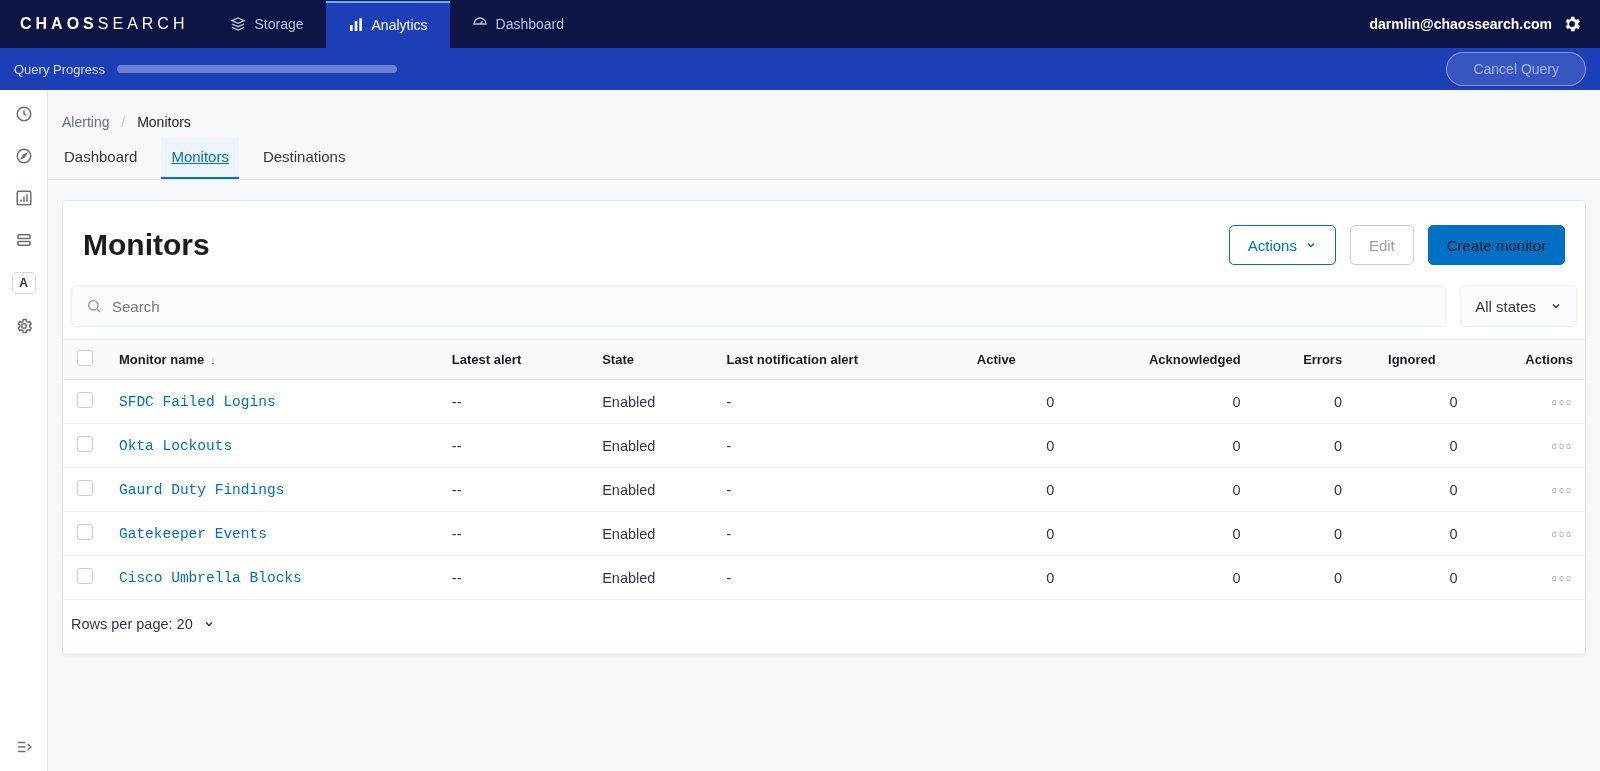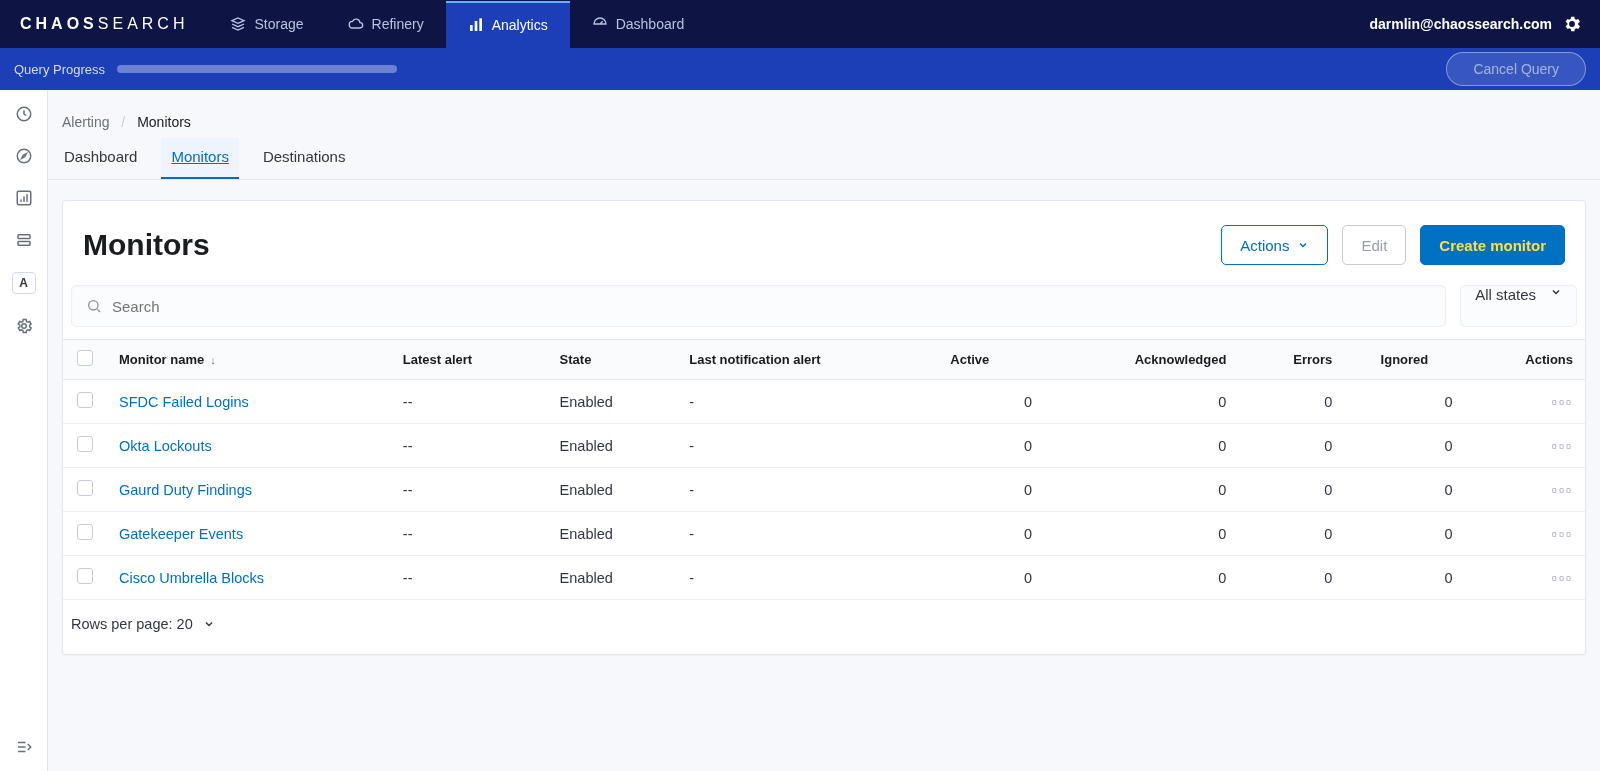--- a/index.html
+++ b/index.html
@@ -81,12 +81,6 @@
         <path d="M3 17l9 4 9-4"></path>
       </svg>
     <span>Storage</span>
-  </div>
-  <div class="nav-item">
-    <svg width="16" height="16" viewBox="0 0 24 24" fill="none" stroke="currentColor" stroke-width="2">
-        <path d="M18 18a4 4 0 0 0 0-8 6 6 0 0 0-11.3-2A5 5 0 0 0 7 18h11z"></path>
-      </svg>
-    <span>Refinery</span>
   </div>
   <div class="nav-item active">
     <svg width="16" height="16" viewBox="0 0 24 24" fill="currentColor">

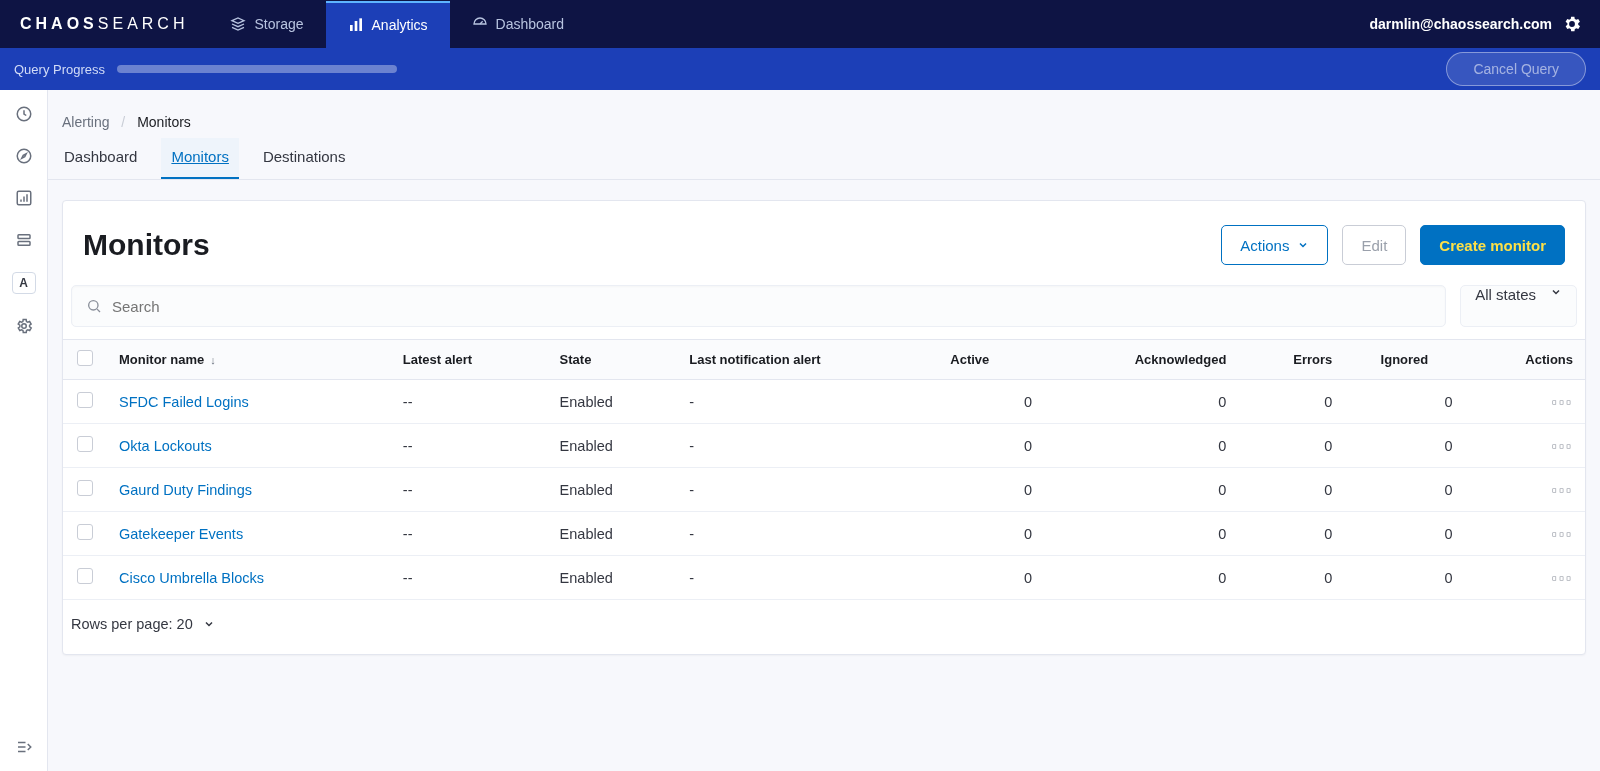--- a/index.html
+++ b/index.html
@@ -45,7 +45,7 @@
   .panel-actions { margin-left:auto; display:flex; gap:14px; }
   .btn { height:40px; padding:0 18px; border-radius:5px; font-size:15px; display:flex; align-items:center; gap:8px; cursor:pointer; border:1px solid #c9cdd6; background:#fff; }
   .btn-outline-primary { border:1px solid #0071c2; color:#0071c2; }
-  .btn-primary { background:#0071c2; border:1px solid #0071c2; color:#fde047; font-weight:700; }
+  .btn-primary { background:#0071c2; border:1px solid #0071c2; color:#0f172a; font-weight:400; }
   .btn-disabled { color:#9aa0ab;text-align:right; }
   
   .search-row { display:flex; gap:14px; padding:0 8px 12px 8px; }

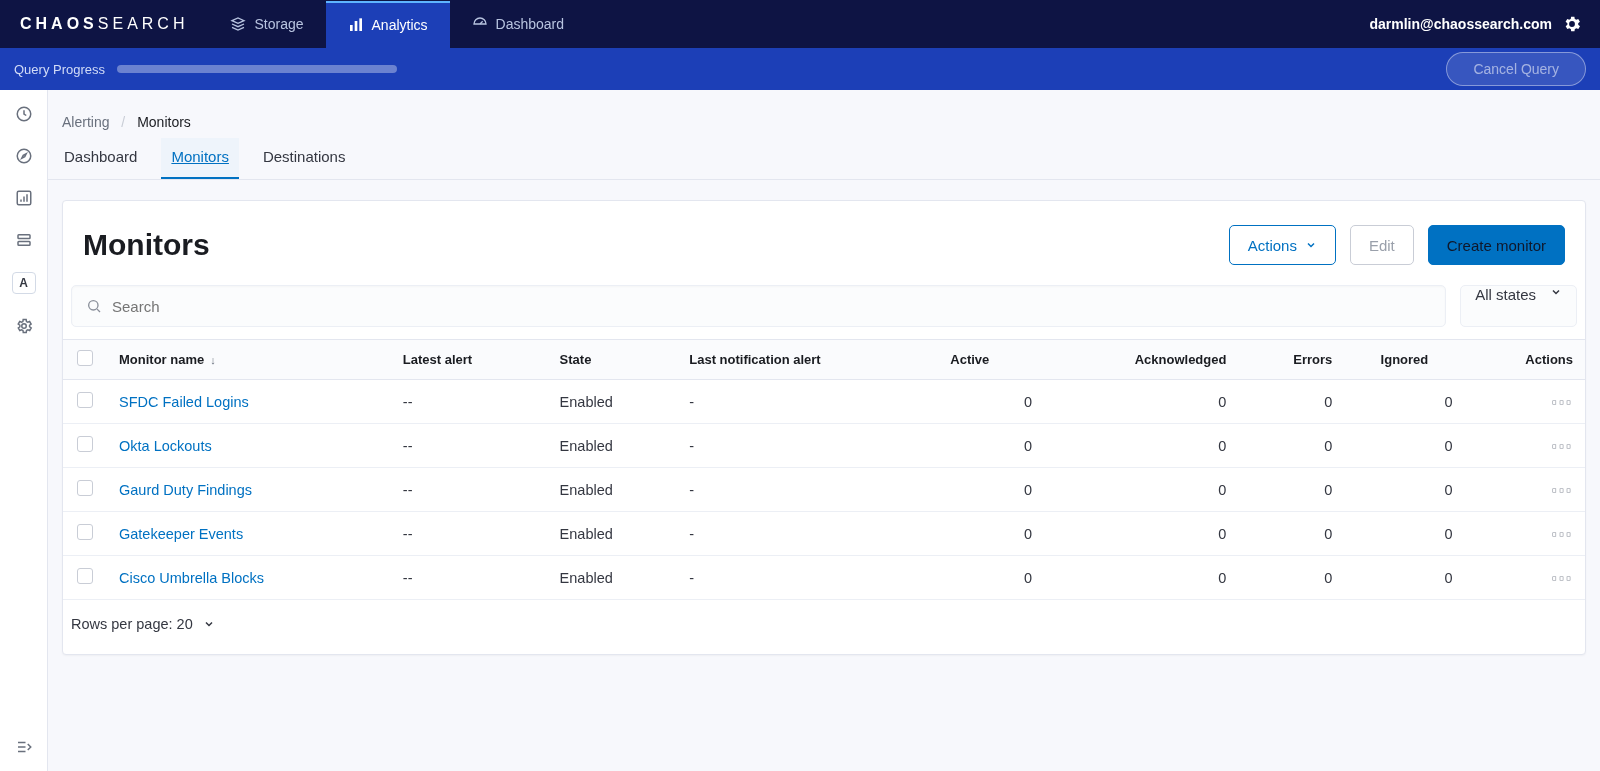--- a/index.html
+++ b/index.html
@@ -51,7 +51,7 @@
   .search-row { display:flex; gap:14px; padding:0 8px 12px 8px; }
   .search-box { flex:1; display:flex; align-items:center; gap:10px; border:1px solid #eceff5; background:#fbfcfd; border-radius:5px; height:42px; padding:0 14px; box-shadow: inset 0 1px 2px rgba(0,0,0,0.03); }
   .search-box input { border:none; background:transparent; outline:none; font-size:15px; flex:1; color:#69707d; }
-  .state-filter { border:1px solid #eceff5; border-radius:5px; height:42px; display:flex; gap:14px; padding:0 14px; font-size:15px; color:#343741; cursor:pointer; background:#fbfcfd; }
+  .state-filter { border:1px solid #eceff5; border-radius:5px; height:42px; display:flex; align-items:center; gap:14px; padding:0 14px; font-size:15px; color:#343741; cursor:pointer; background:#fbfcfd; }
   
   table { width:100%; border-collapse:collapse; }
   thead th { text-align:left; font-size:13px; font-weight:600; color:#1a1c21; padding:10px 12px; border-top:1px solid #e3e6ef; border-bottom:1px solid #e3e6ef; background:#fafbfd; }

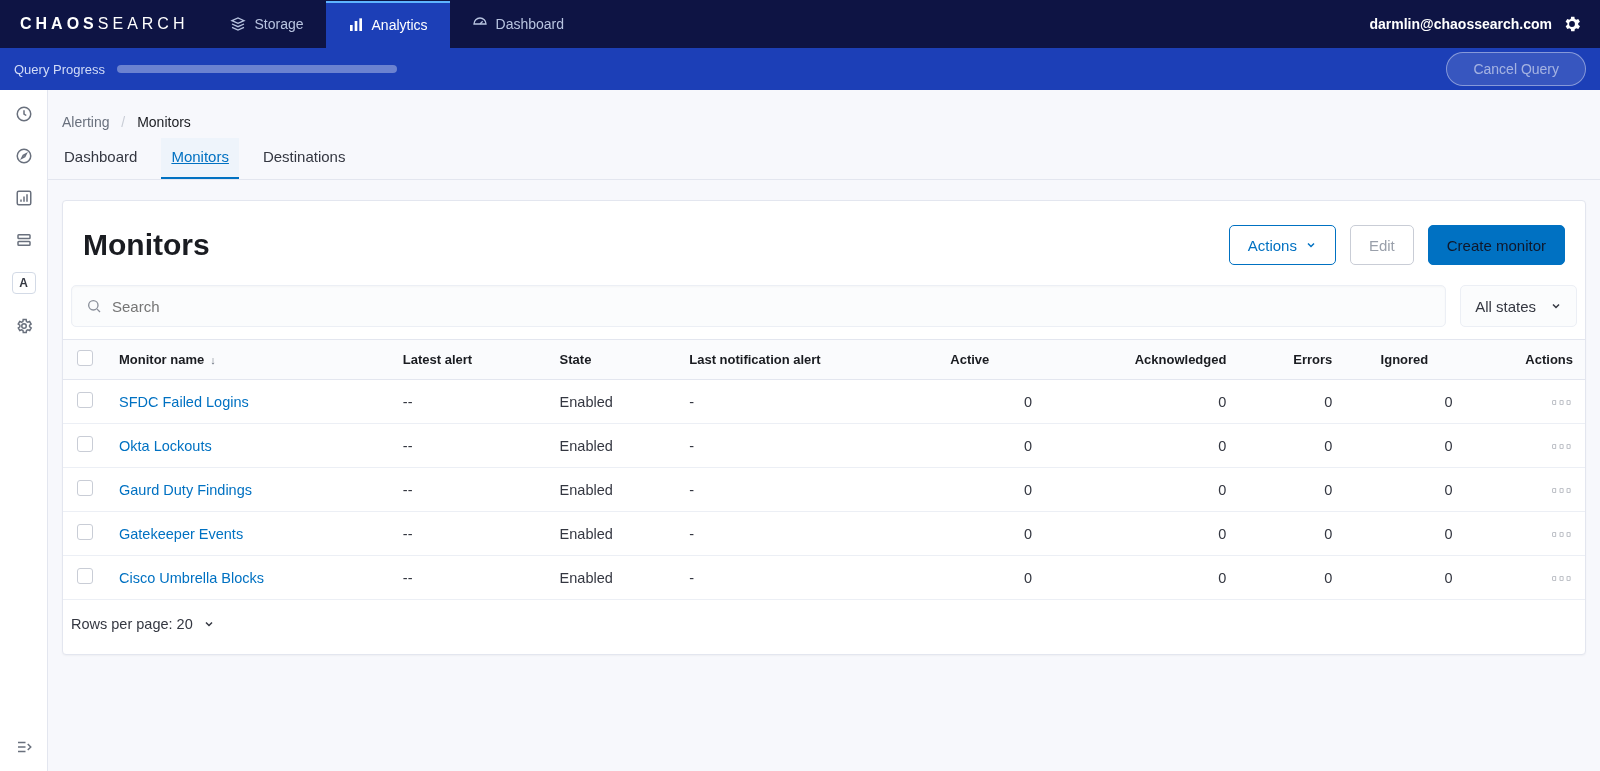--- a/index.html
+++ b/index.html
@@ -58,7 +58,7 @@
   thead th.first { width:44px; text-align:center; }
   tbody td { padding:12px 12px; border-bottom:1px solid #eceff5; font-size:14.5px; color:#343741; }
   tbody td.first { text-align:center; }
-  td.link { color:#0071c2; cursor:pointer; }
+  td.link { color:#0071c2; cursor:pointer;font-family:Liberation Mono, monospace; }
   td.actions-cell { text-align:right; color:#8a8f9a; letter-spacing:2px; cursor:pointer; }
   .chk { width:16px; height:16px; border:1px solid #c9cdd6; border-radius:3px; display:inline-block; background:#fff; }
   .sort-arrow { margin-left:6px; font-size:11px; color:#69707d; }

